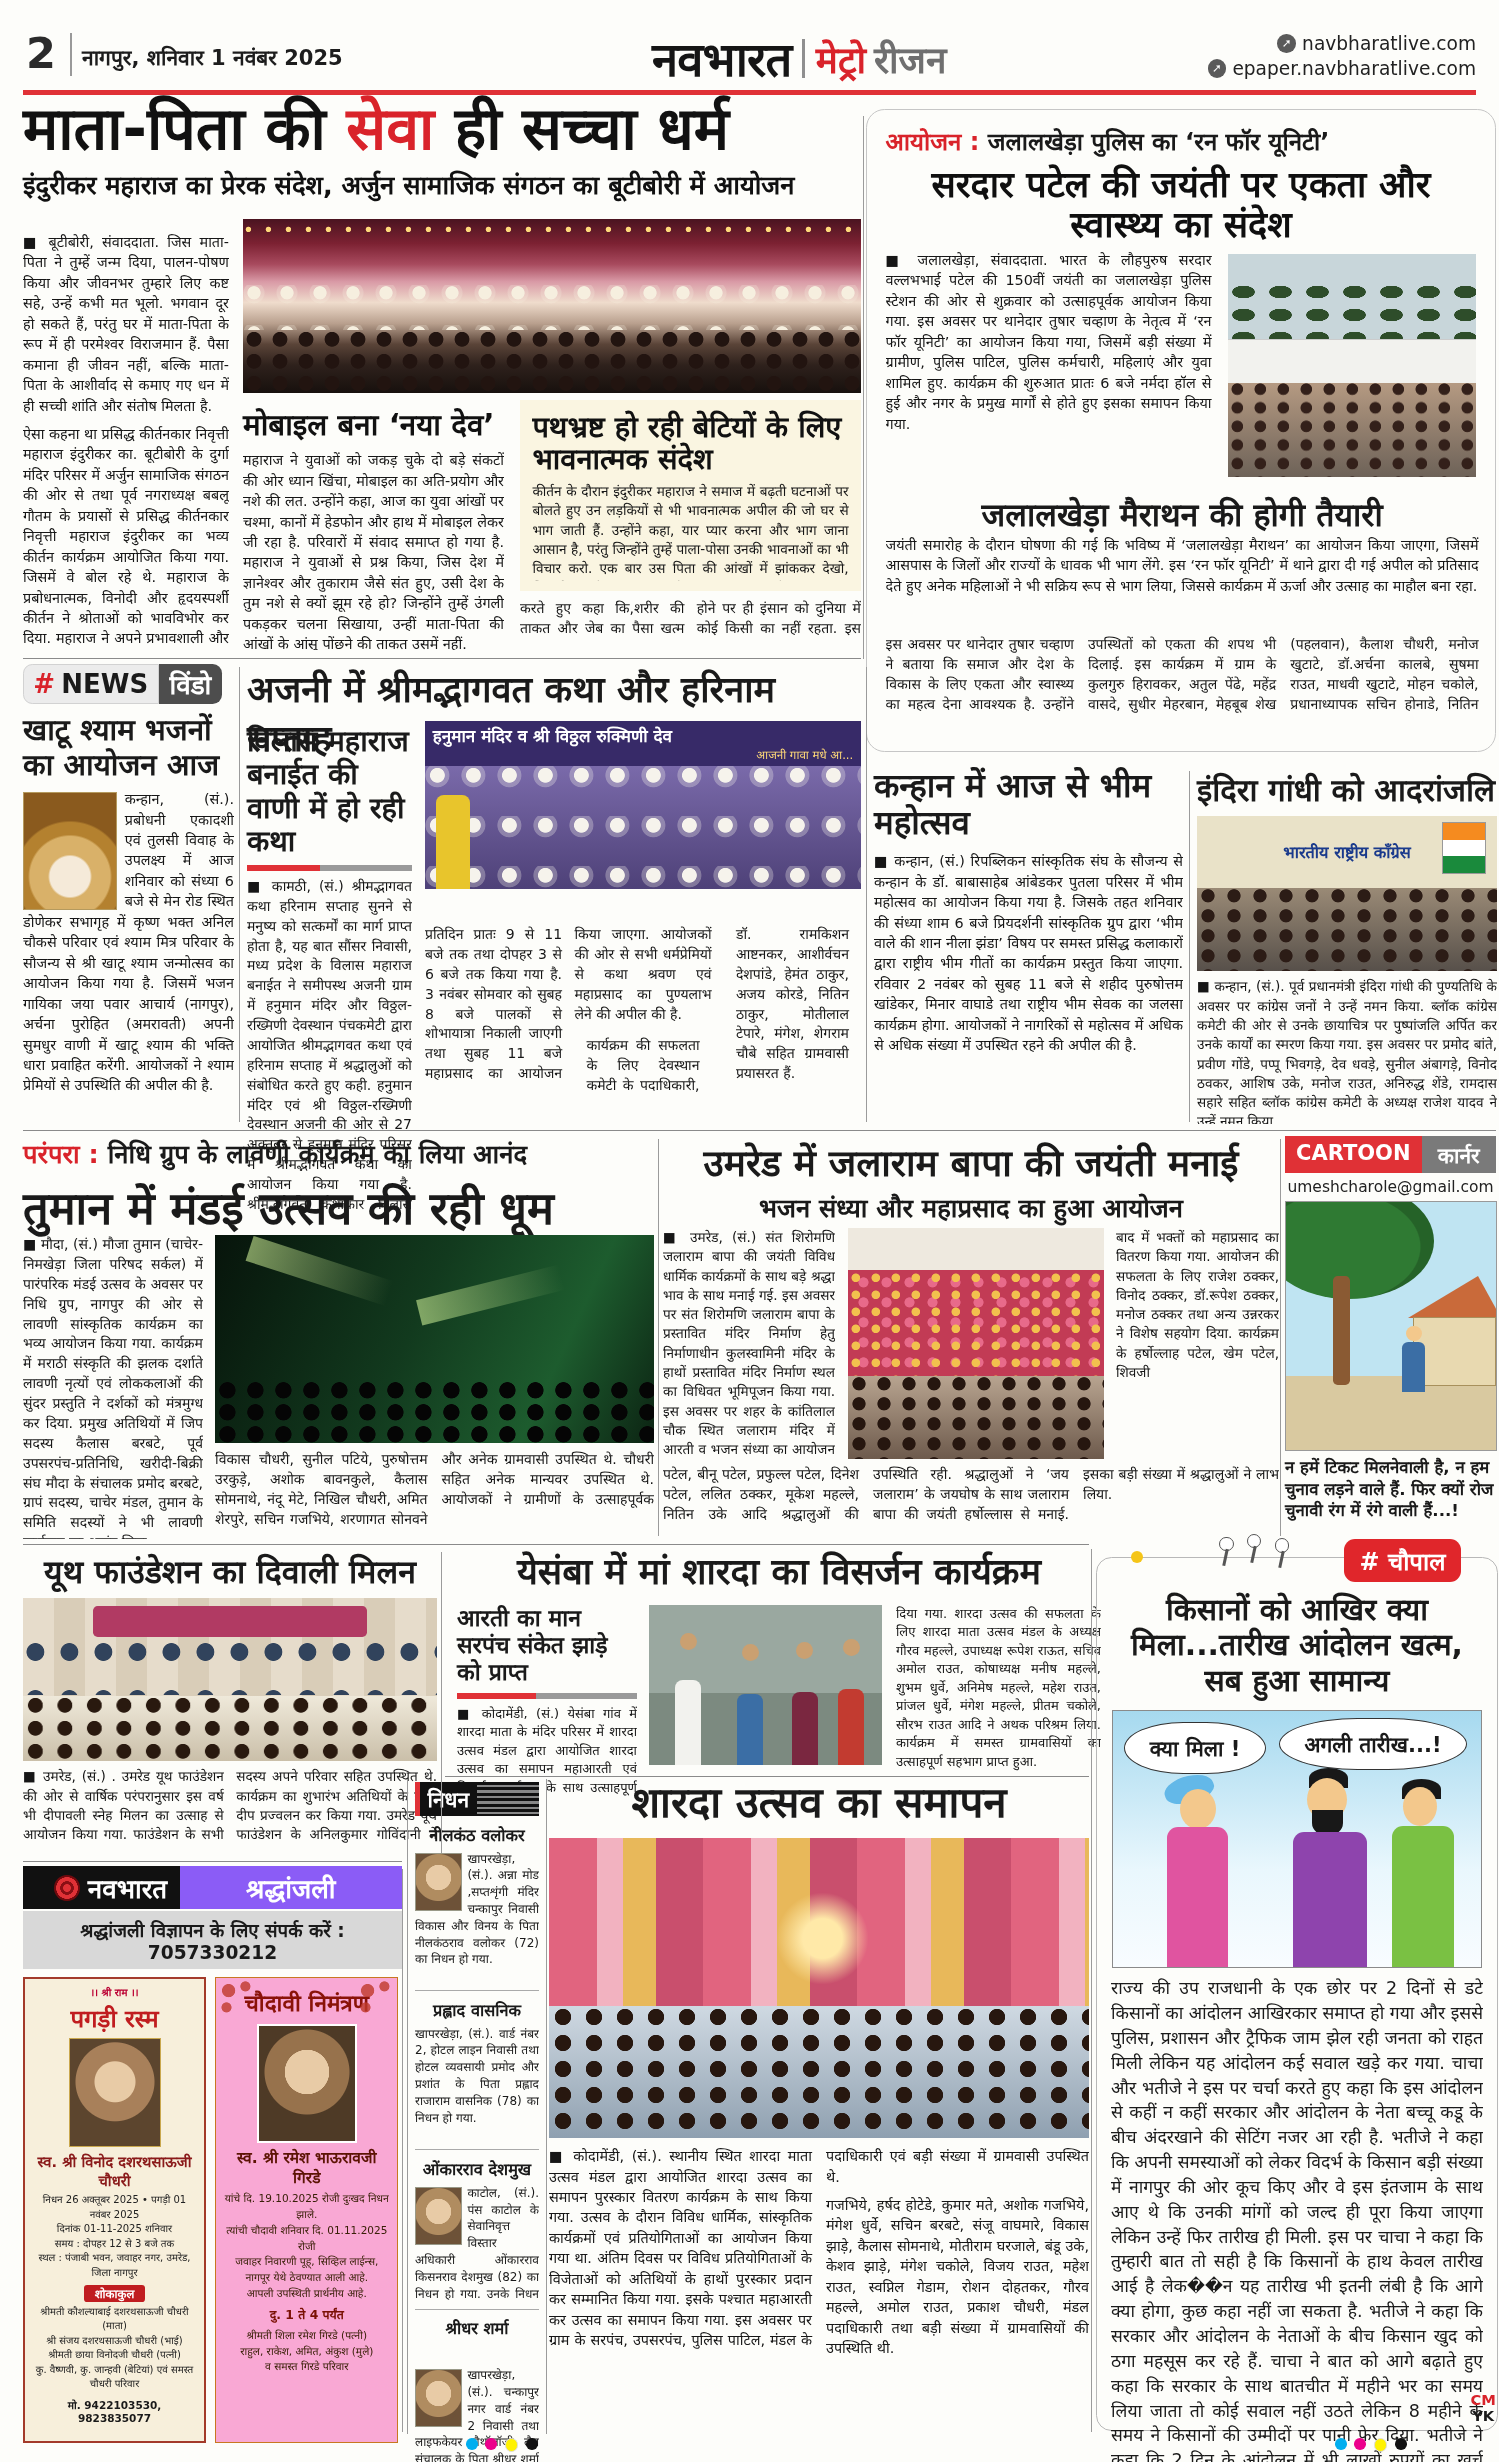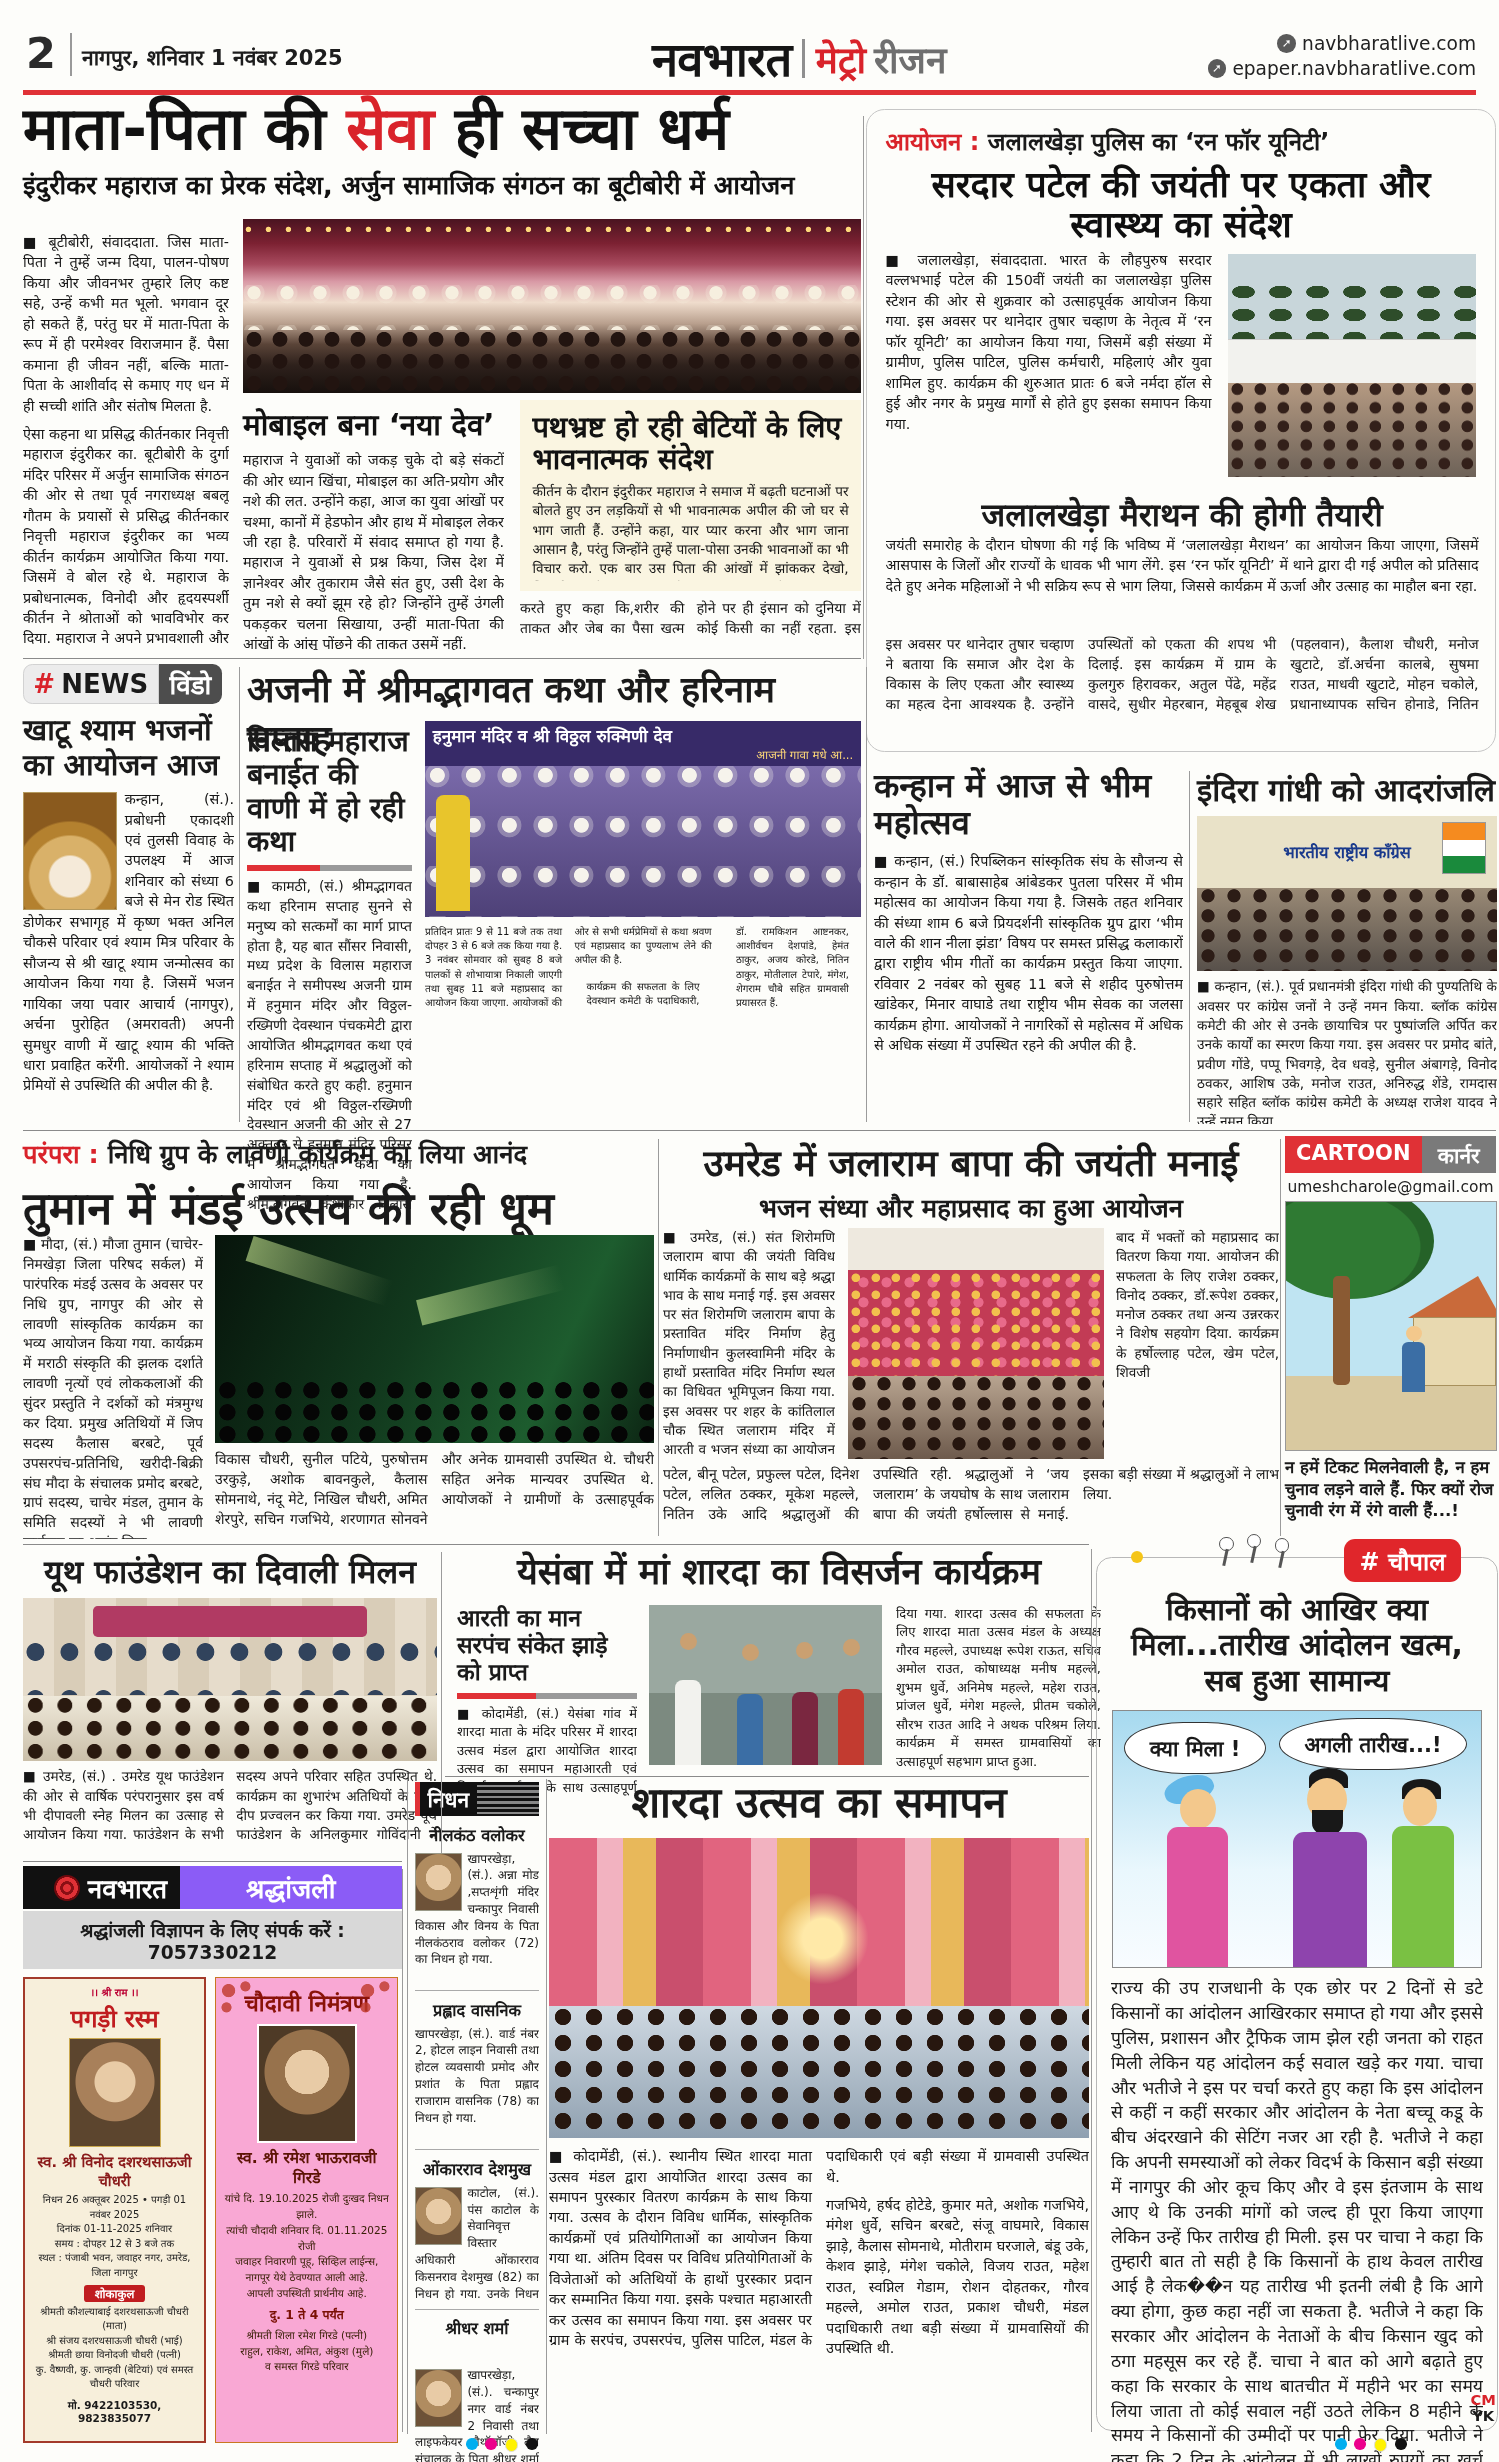--- a/index.html
+++ b/index.html
@@ -65,7 +65,7 @@
   .aj-sub{font-size:29px;font-weight:bold;line-height:1.15;}
   .divbar{height:6.2px;margin:6.2px 0;background:linear-gradient(90deg,#e03136 0 44%,#9a9a9a 44%);}
   .aj-left{position:absolute;left:0;top:61px;width:165px;height:400px;}
-  #aj-photo{position:absolute;left:178px;top:57px;width:436px;height:196px;background:#6a5a9a;}
+  #aj-photo{position:absolute;left:178px;top:57px;width:436px;height:168px;background:#6a5a9a;}
   .aj-banner{top:0;height:45px;background:#372a68;color:#fff;padding:3.1px 7.8px;box-sizing:border-box;}
   .aj-b1{font-size:17px;font-weight:bold;}
   .aj-b2{font-size:11.6px;color:#ffd978;text-align:right;}

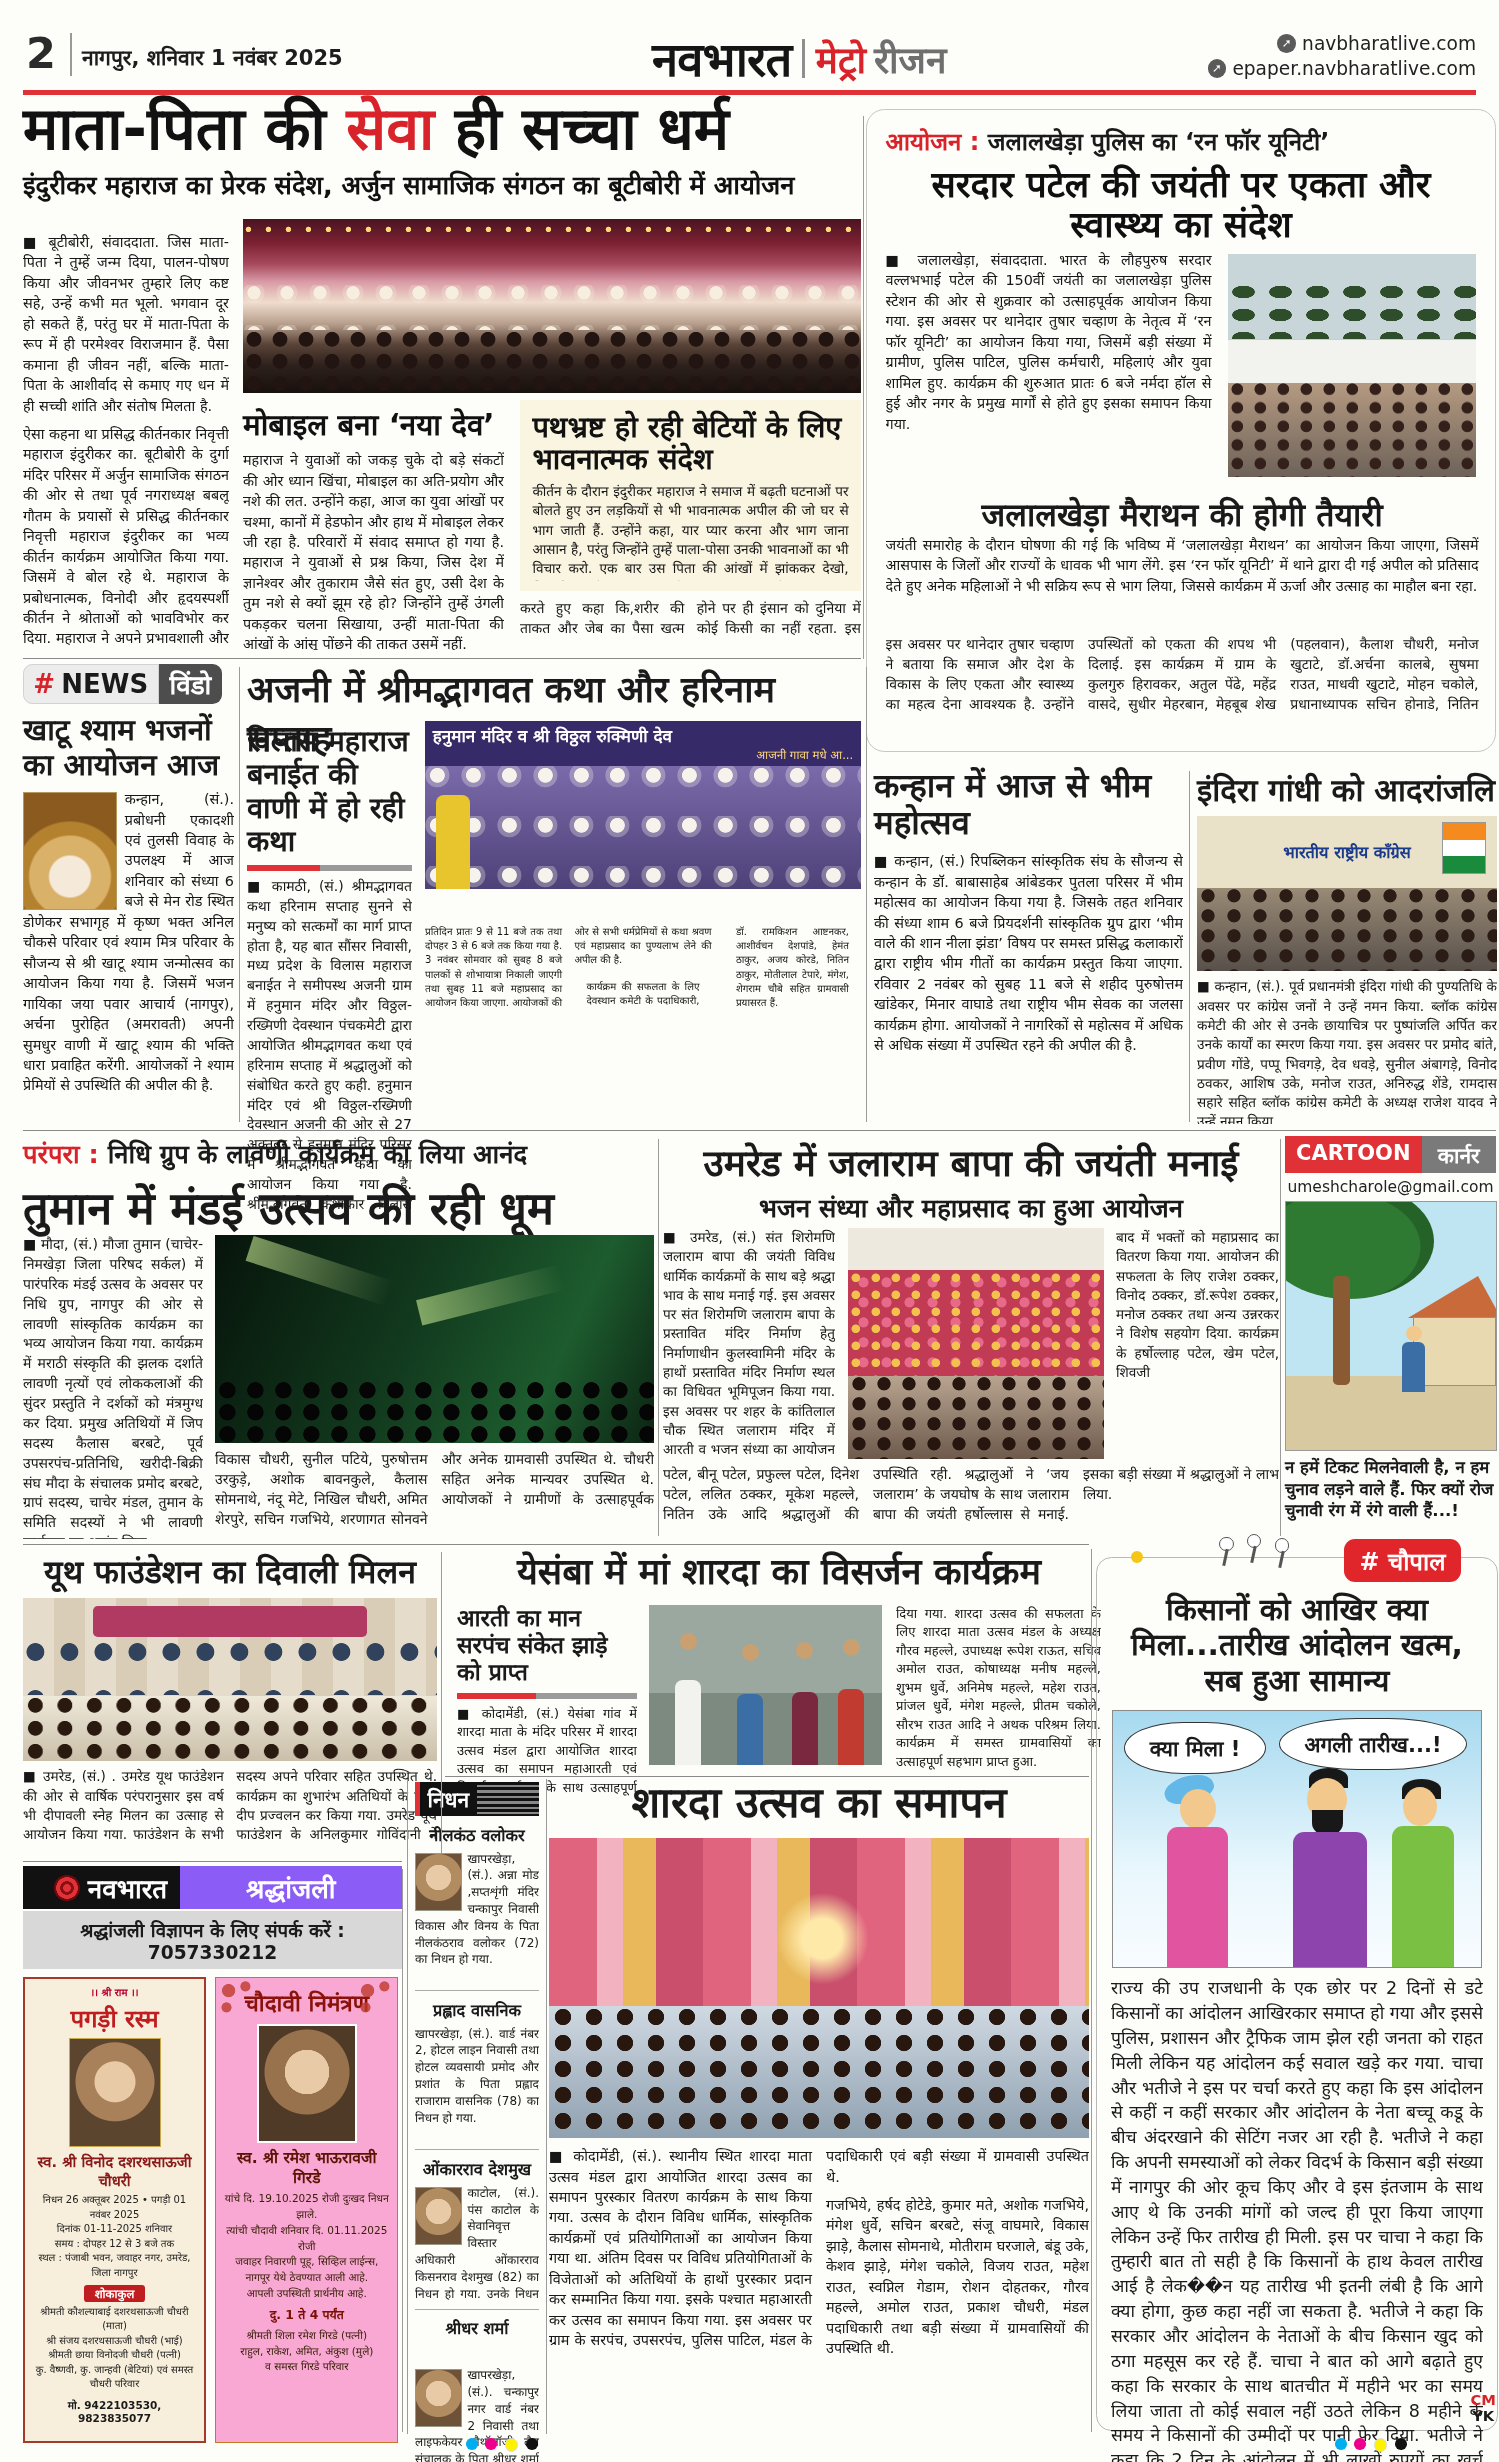--- a/index.html
+++ b/index.html
@@ -291,7 +291,7 @@
       <div class="pstrip aj-men"></div>
       <div class="aj-yellow"></div>
     </div>
-    <div class="aj-cols body-txt clip" style="font-size:10px;">
+    <div class="aj-cols body-txt clip" style="font-size:14px;">
       <p style="margin:0 0 6.2px;">प्रतिदिन प्रातः 9 से 11 बजे तक तथा दोपहर 3 से 6 बजे तक किया गया है. 3 नवंबर सोमवार को सुबह 8 बजे पालकों से शोभायात्रा निकाली जाएगी तथा सुबह 11 बजे महाप्रसाद का आयोजन किया जाएगा. आयोजकों की ओर से सभी धर्मप्रेमियों से कथा श्रवण एवं महाप्रसाद का पुण्यलाभ लेने की अपील की है.</p>
       <p style="margin:12px;">कार्यक्रम की सफलता के लिए देवस्थान कमेटी के पदाधिकारी, डॉ. रामकिशन आष्टनकर, आशीर्वचन देशपांडे, हेमंत ठाकुर, अजय कोरडे, नितिन ठाकुर, मोतीलाल टेपारे, मंगेश, शेगराम चौबे सहित ग्रामवासी प्रयासरत हैं.</p>
     </div>

